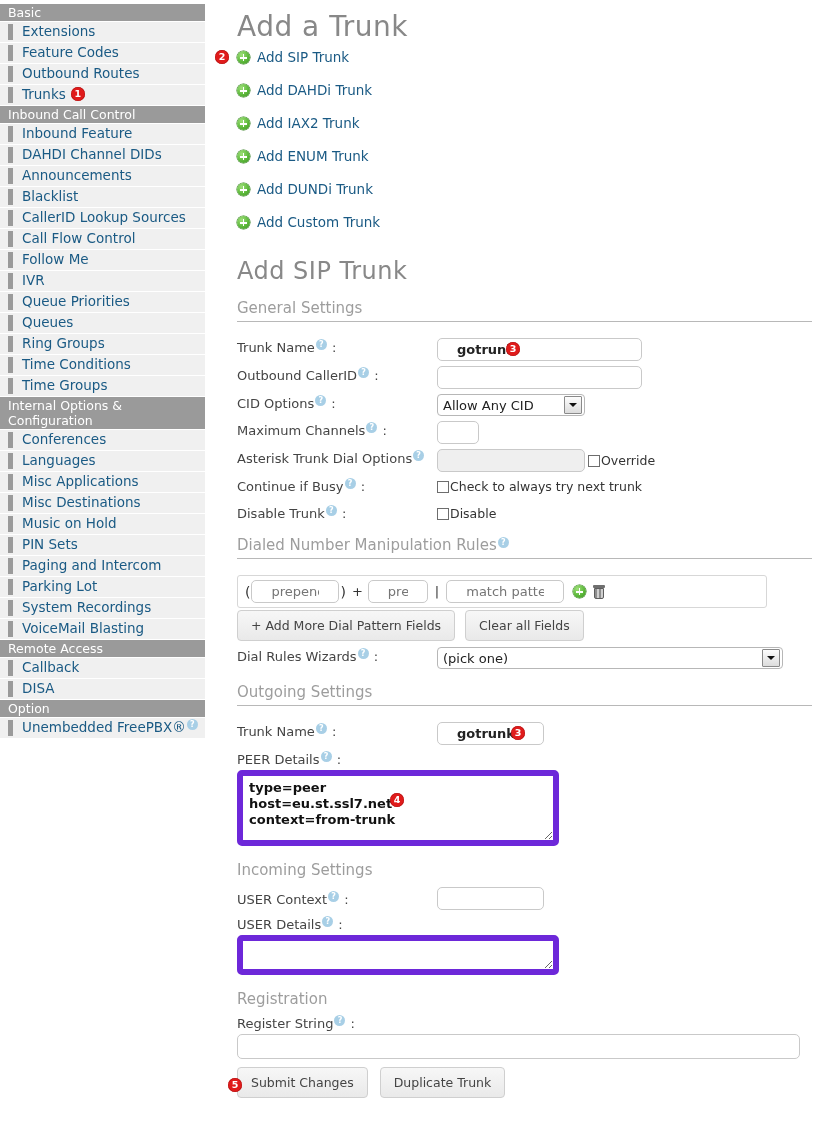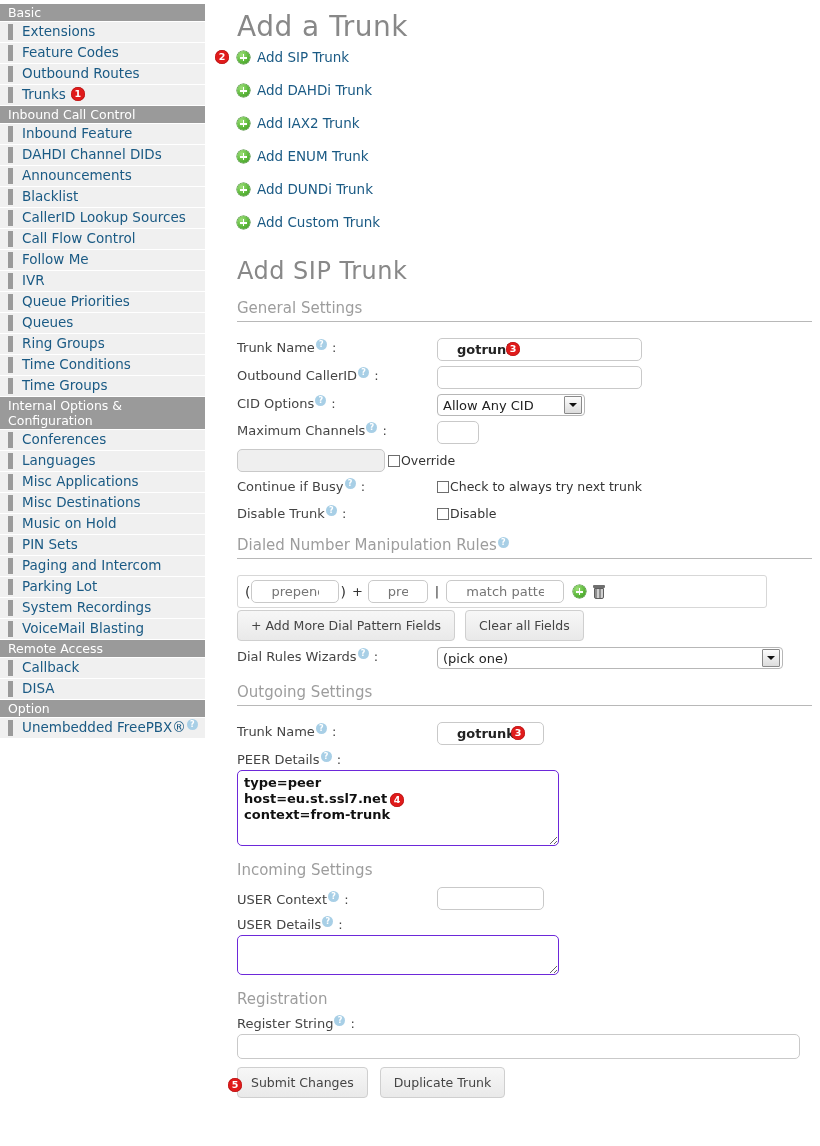--- a/index.html
+++ b/index.html
@@ -406,6 +406,7 @@
   </div>
 
   <div class="frow">
+    <div class="flabel"><span>Asterisk Trunk Dial Options</span><span class="help">?</span></div>
     <div class="fctl" style="display:flex;align-items:center;">
       <input type="text" disabled="" style="width: 148px;" value="">
       <span class="cbox" style="margin-left:3px;"></span>

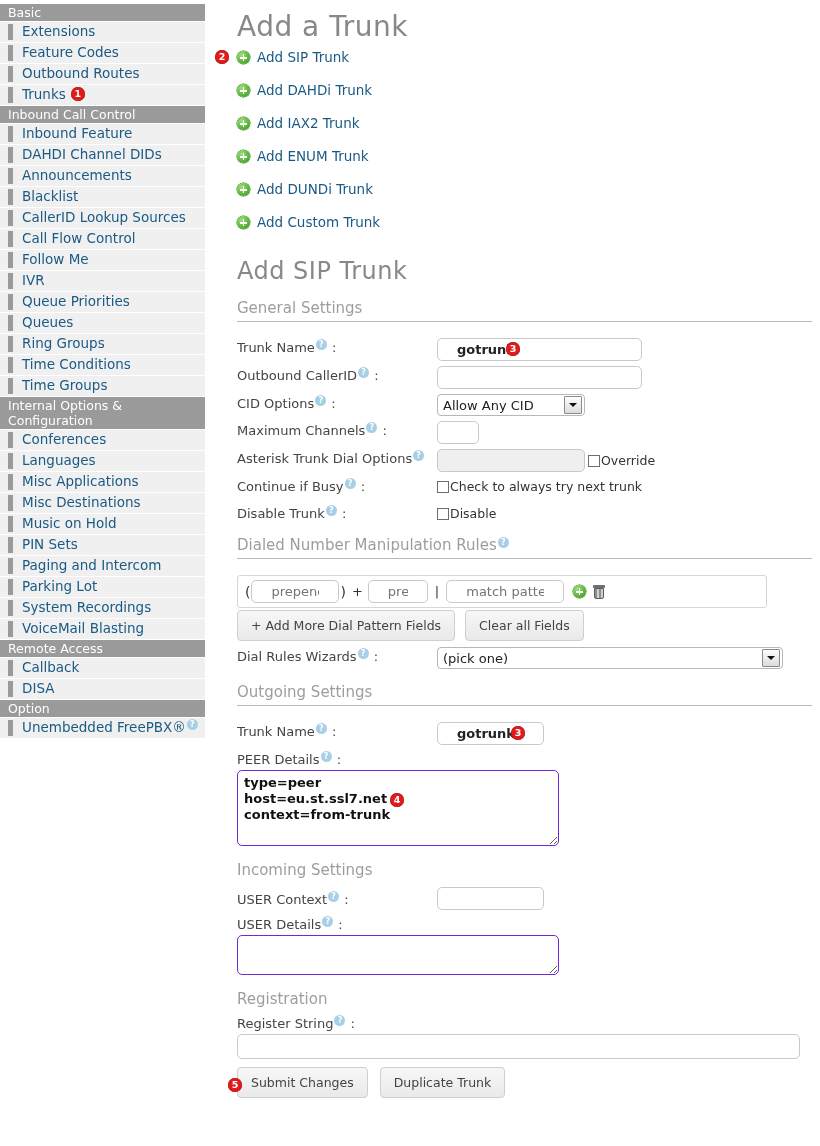--- a/index.html
+++ b/index.html
@@ -199,7 +199,7 @@
     font-size: 13px;
     font-weight: bold;
     padding: 4px 6px;
-    border: 1px solid #6d28d9;
+    border: 6px solid #6d28d9;
     border-radius: 5px;
     background: #ffffff;
     color: #111111;

